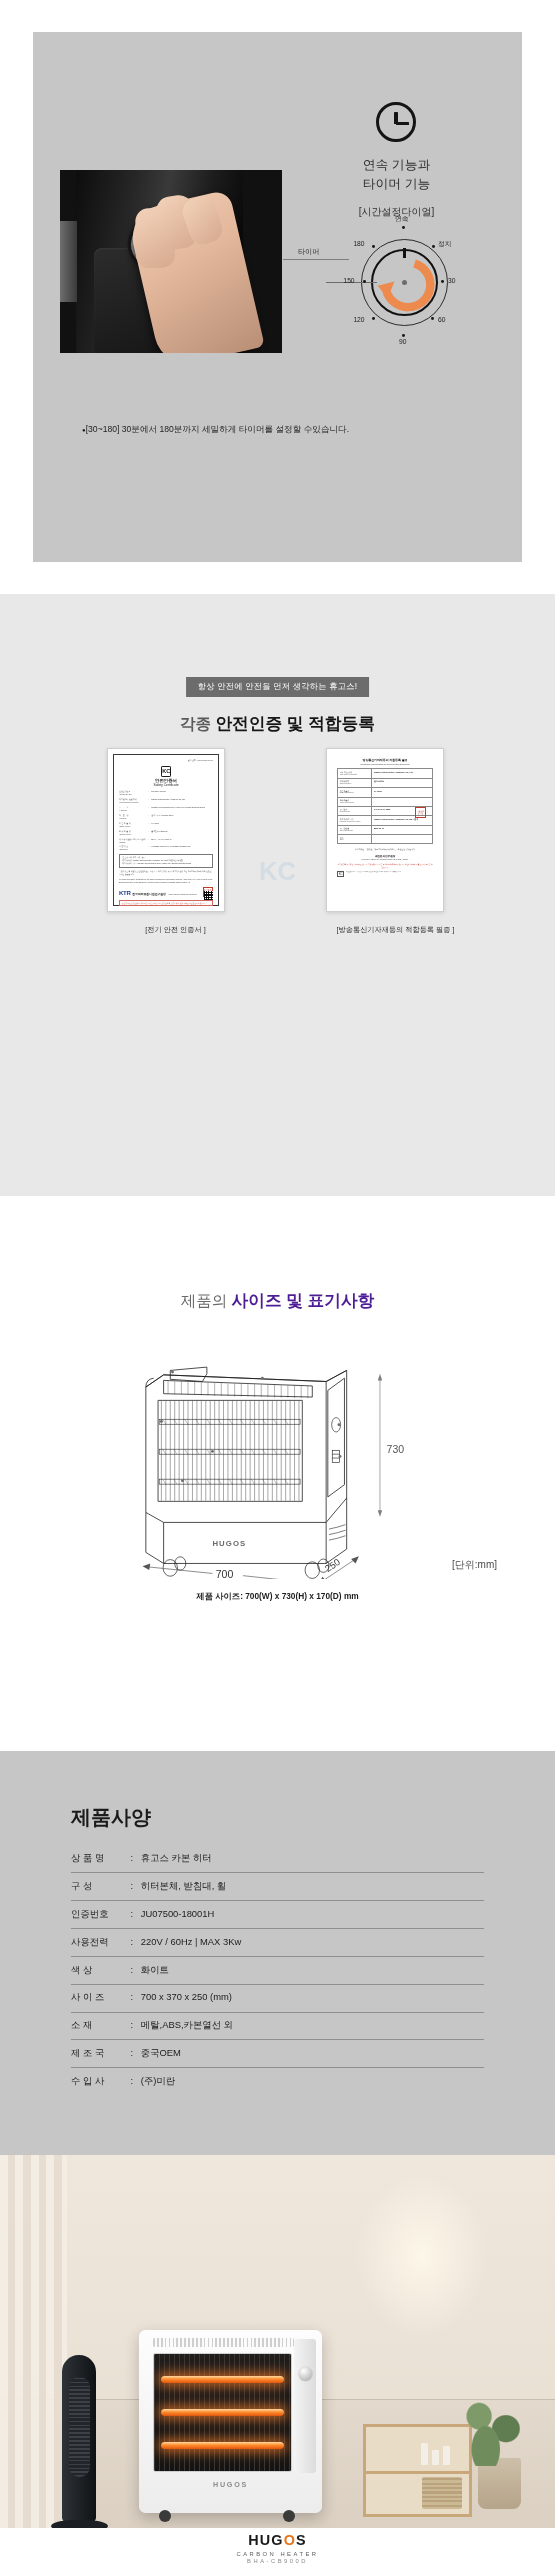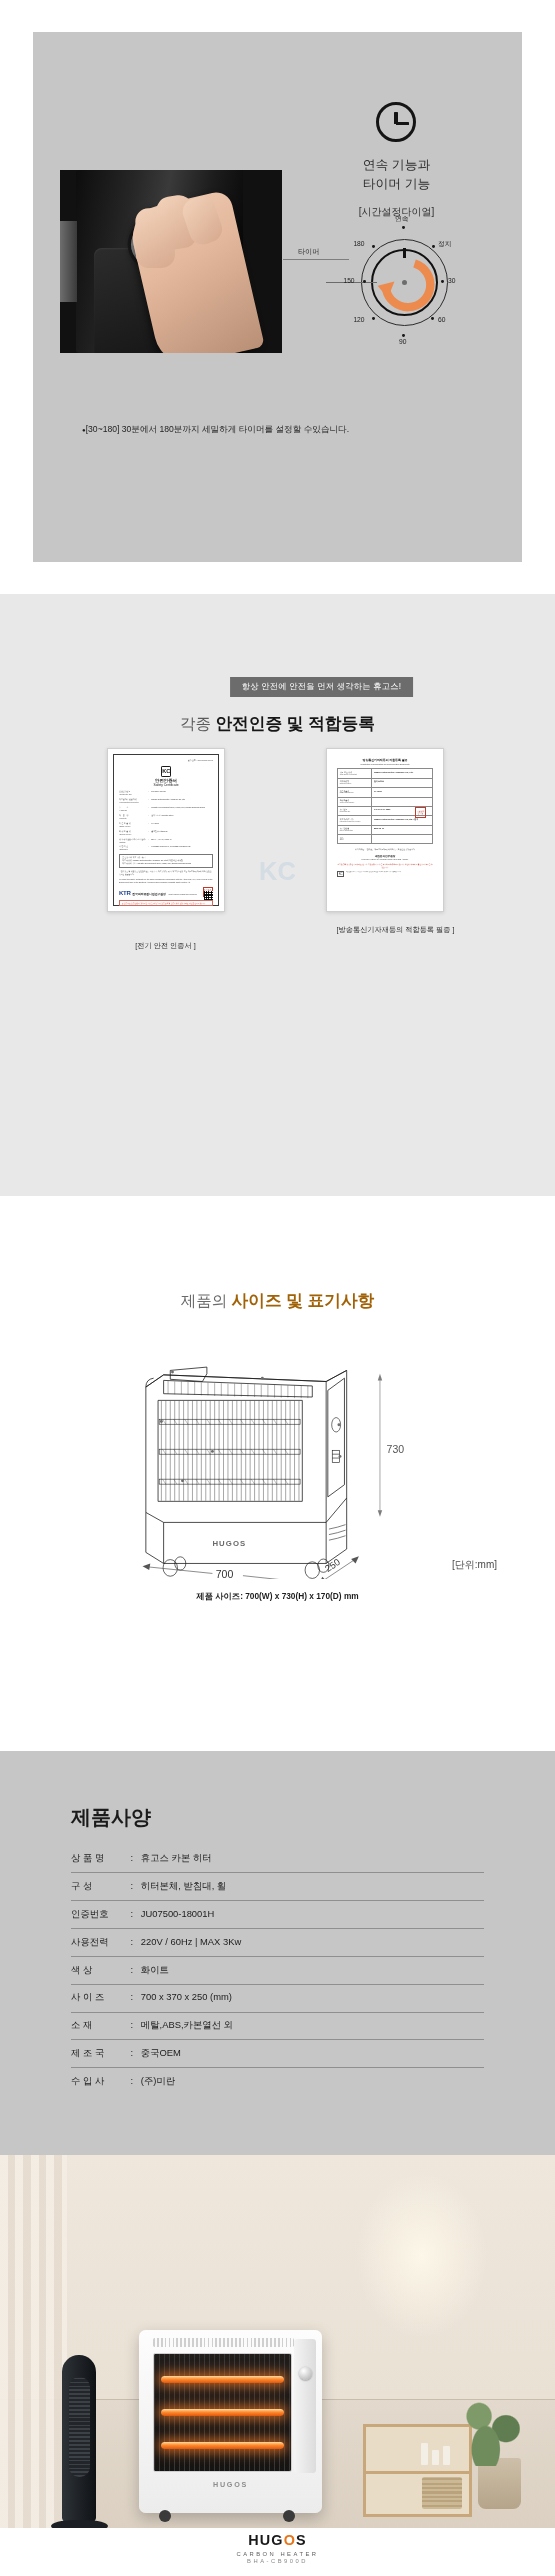--- a/index.html
+++ b/index.html
@@ -161,7 +161,7 @@
   .cert-badge {
     position: absolute; left: 50%; top: 83px; transform: translateX(-50%);
     background: #6c6c6c; color: #fff; font-size: 8.3px;
-    padding: 3.9px 12.2px 5px; letter-spacing: 0.2px; white-space: nowrap; margin-left: 44px;
+    padding: 3.9px 12.2px 5px; letter-spacing: 0.2px; white-space: nowrap;
   }
   .cert-title {
     position: absolute; left: 0; top: 118px; width: 555px; text-align: center;

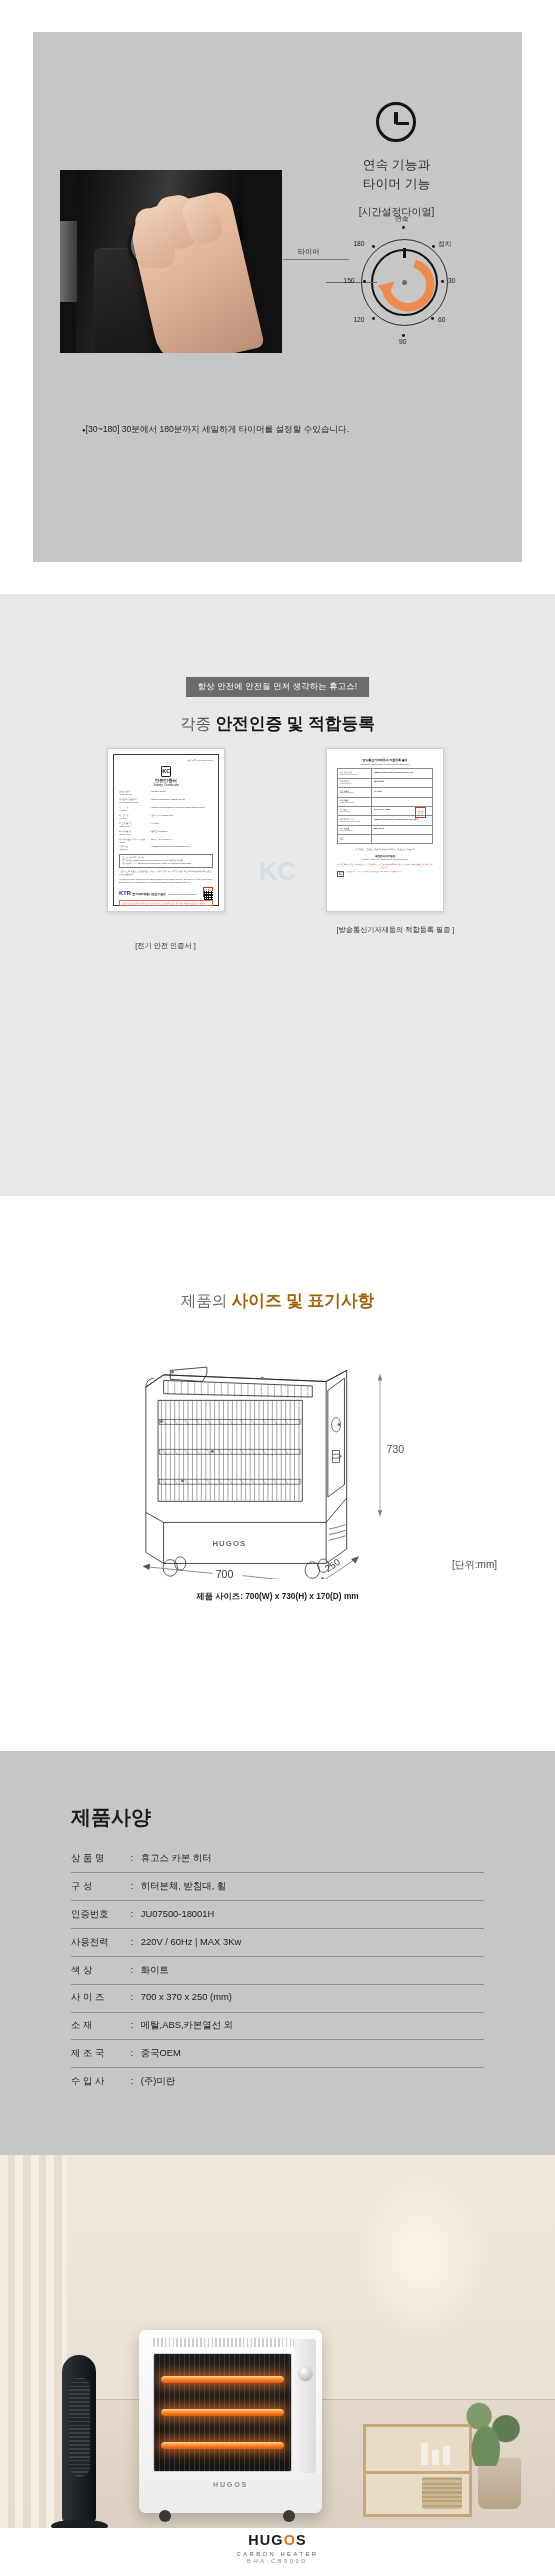--- a/index.html
+++ b/index.html
@@ -168,7 +168,7 @@
     font-size: 15.5px; color: #2a2a2a;
   }
   .cert-title b { font-weight: bold; color: #161616; font-size: 16.7px; }
-  .cert-title .thin { font-weight: 400; color: #5a5a5a; }
+  .cert-title .thin { font-weight: 700; color: #5a5a5a; }
 
   .cert-doc {
     position: absolute; top: 154px; width: 118px; height: 164px;

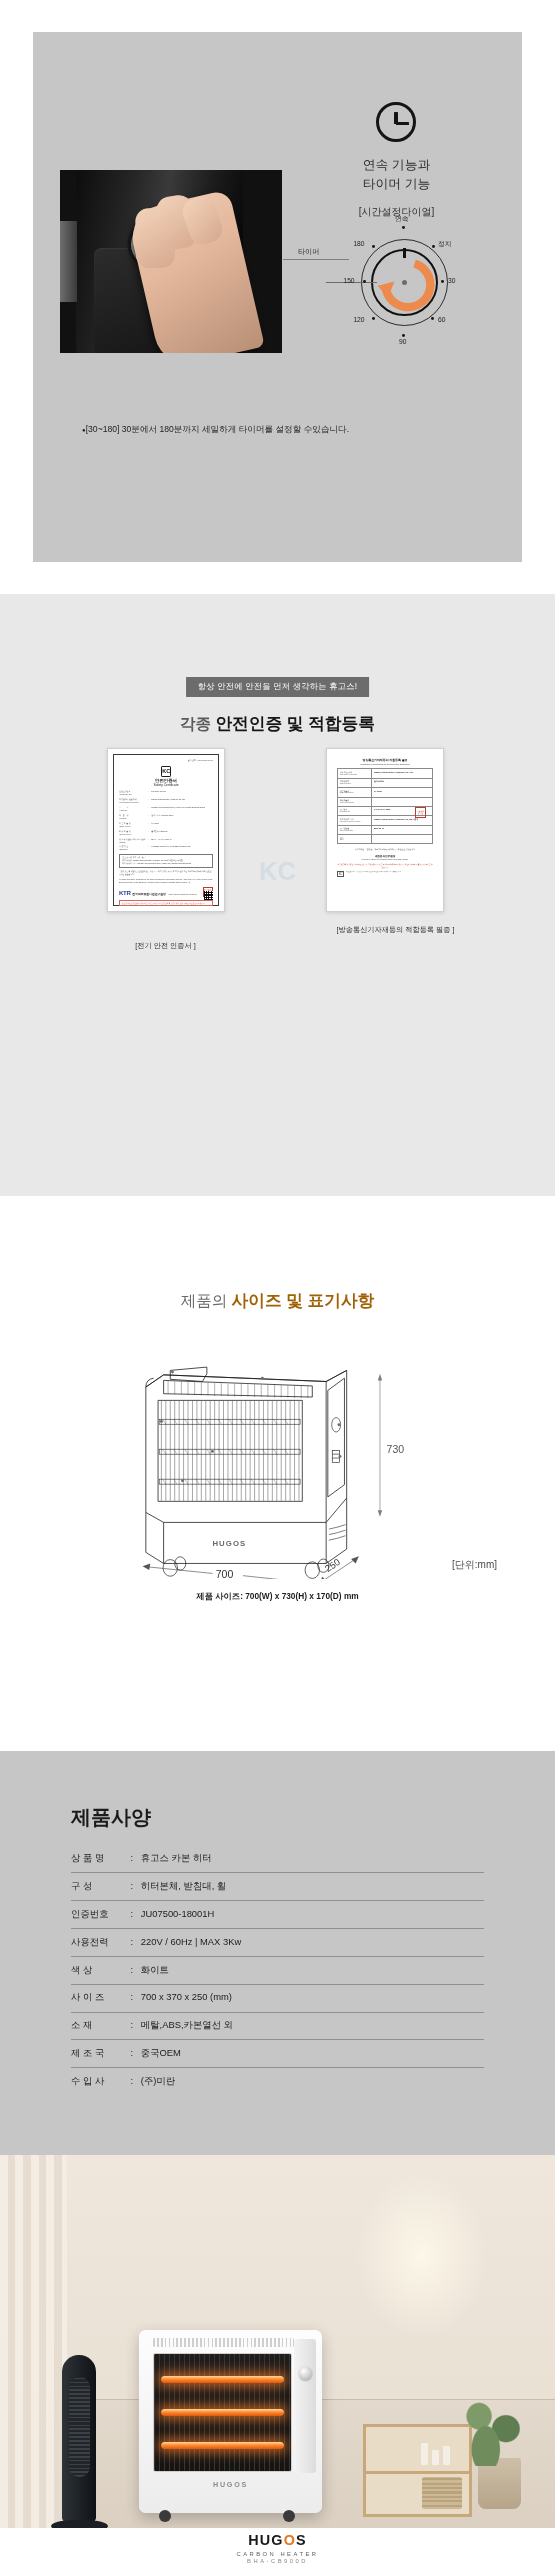--- a/index.html
+++ b/index.html
@@ -250,7 +250,7 @@
     position: absolute; top: 331px; width: 167px; text-align: center;
     font-size: 7.2px; color: #2b2b2b;
   }
-  .cert-cap.left  { left: 82px; margin-top: 16px; }
+  .cert-cap.left  { left: 92px; }
   .cert-cap.right { left: 312px; }
 
   

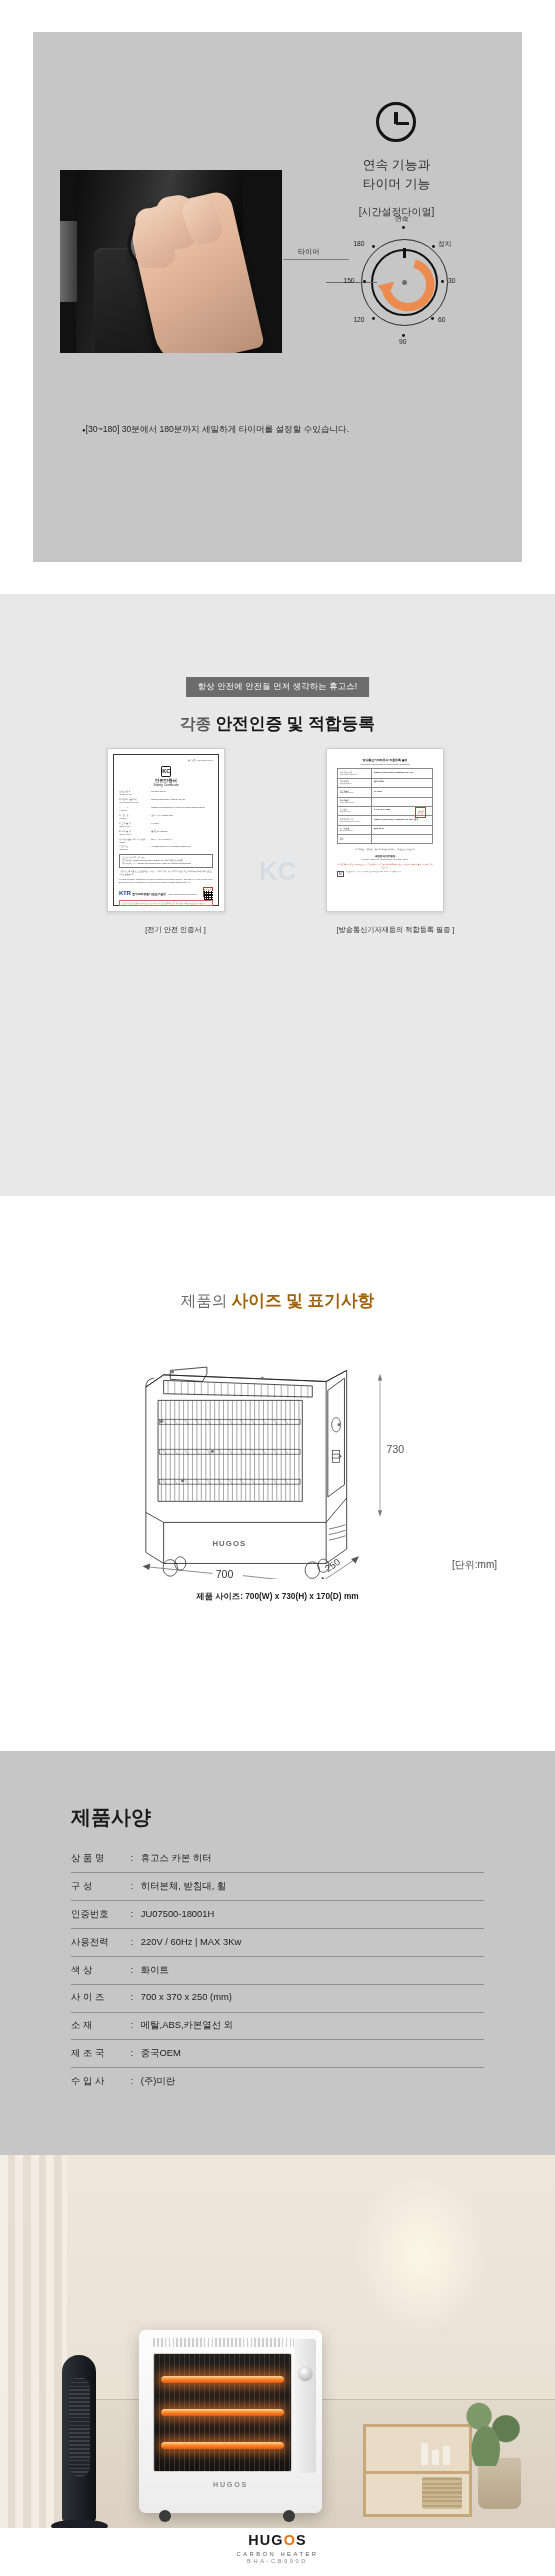--- a/index.html
+++ b/index.html
@@ -260,7 +260,7 @@
     font-size: 15.5px; color: #222;
   }
   .size-title .thin { font-weight: 300; color: #6a6a6a; }
-  .size-title b { font-weight: bold; color: #a16207; font-size: 16.7px; }
+  .size-title b { font-weight: bold; color: #4c1d95; font-size: 16.7px; }
 
   .draw { position: absolute; left: 129px; top: 150px; width: 300px; height: 233px; }
   .draw svg { width: 100%; height: 100%; }

